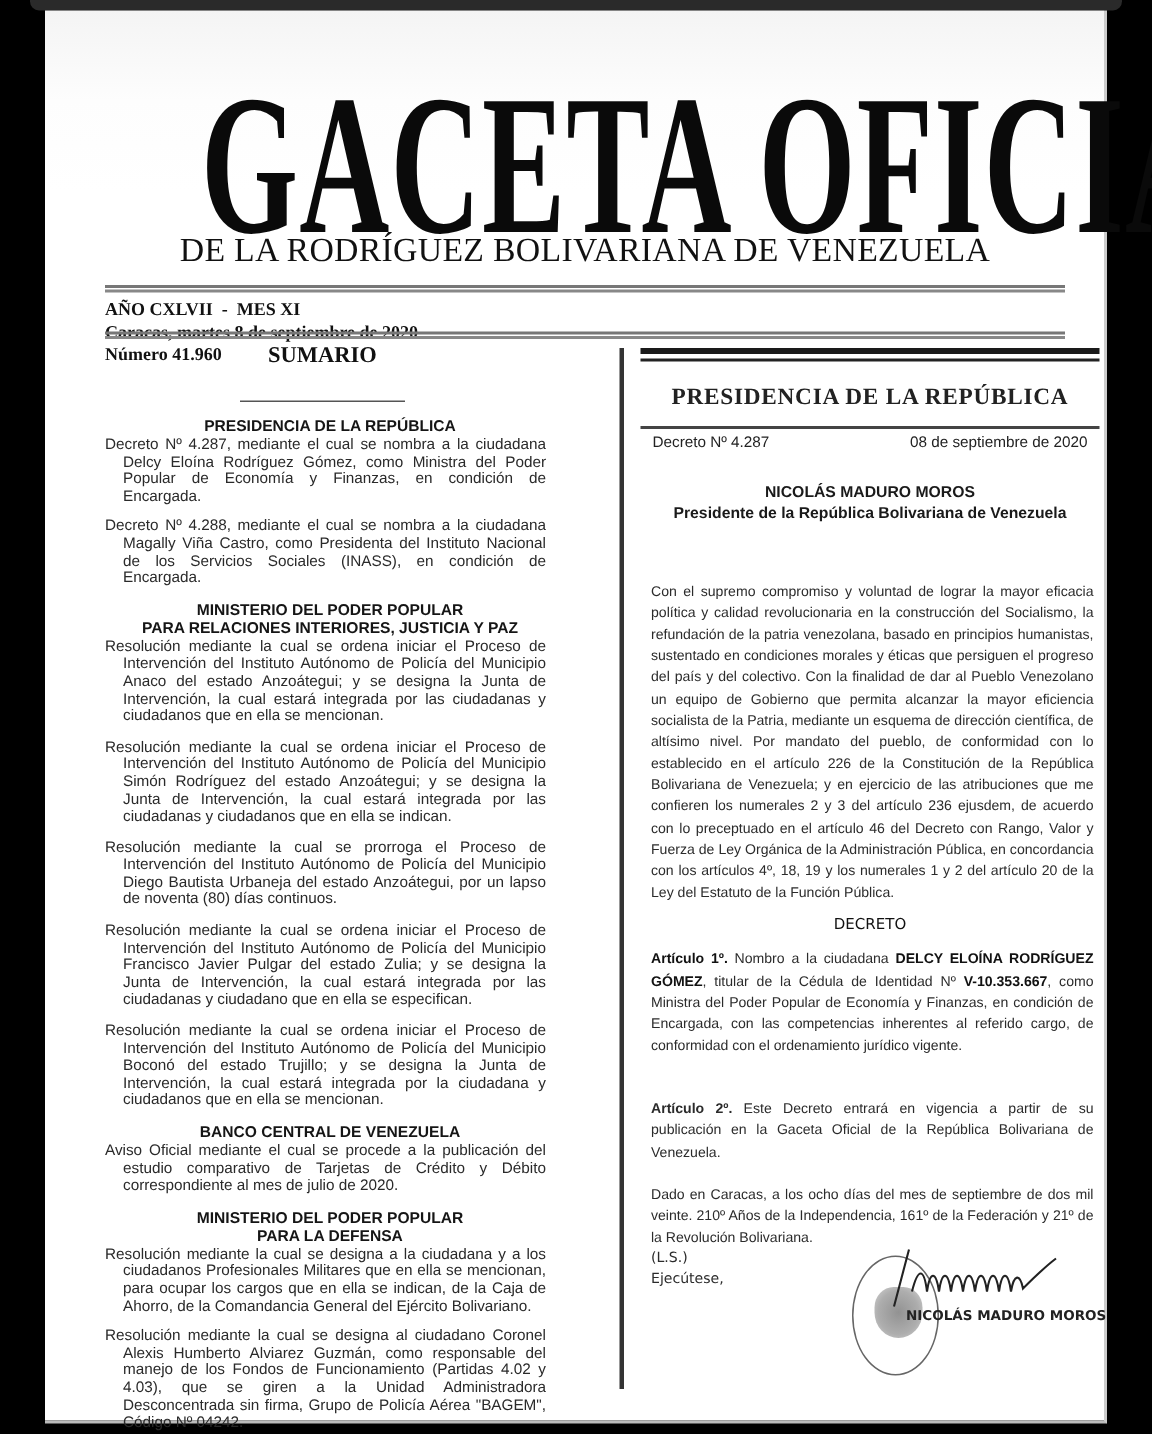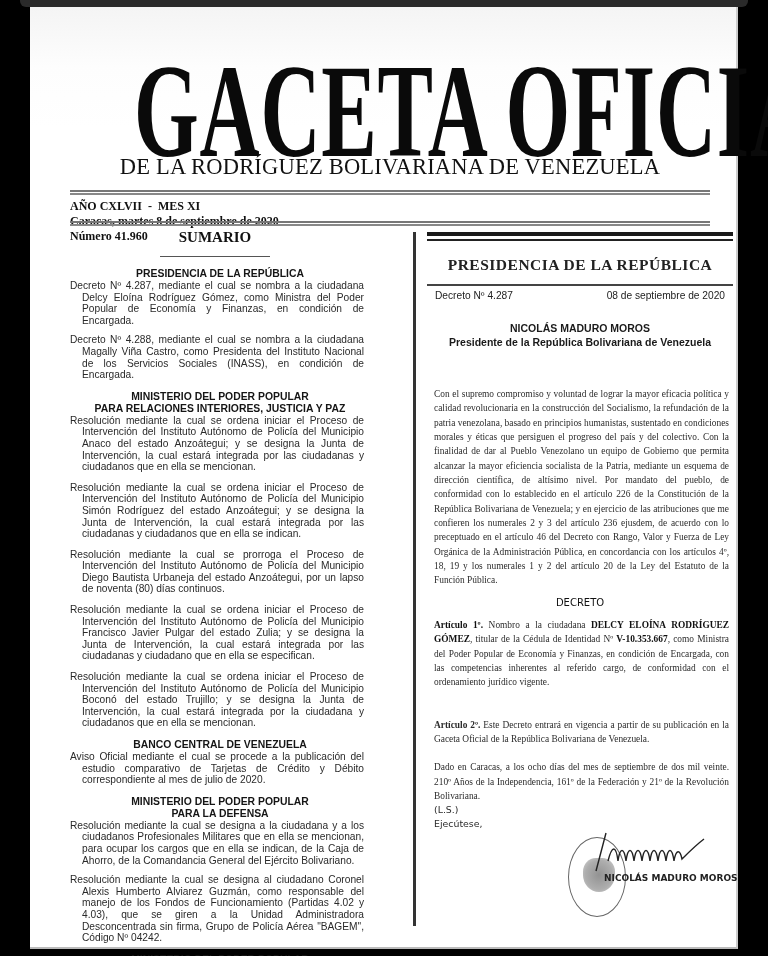--- a/index.html
+++ b/index.html
@@ -40,7 +40,7 @@
     .col-left { position: absolute; left: 40px; top: 222px; width: 300px; }
     .sumario-title {
       font-family: "Liberation Serif", serif; font-weight: bold; font-size: 15px;
-      text-align: center; margin-left: 90px; width: 110px; padding-bottom: 10px;
+      text-align: center; margin-left: 90px; width: 110px; padding-bottom: 21px;
       border-bottom: 1px solid #555;
     }
     .sec-head { font-weight: bold; font-size: 10.4px; text-align: center; line-height: 12px; margin-top: 10px; color: #151515; }

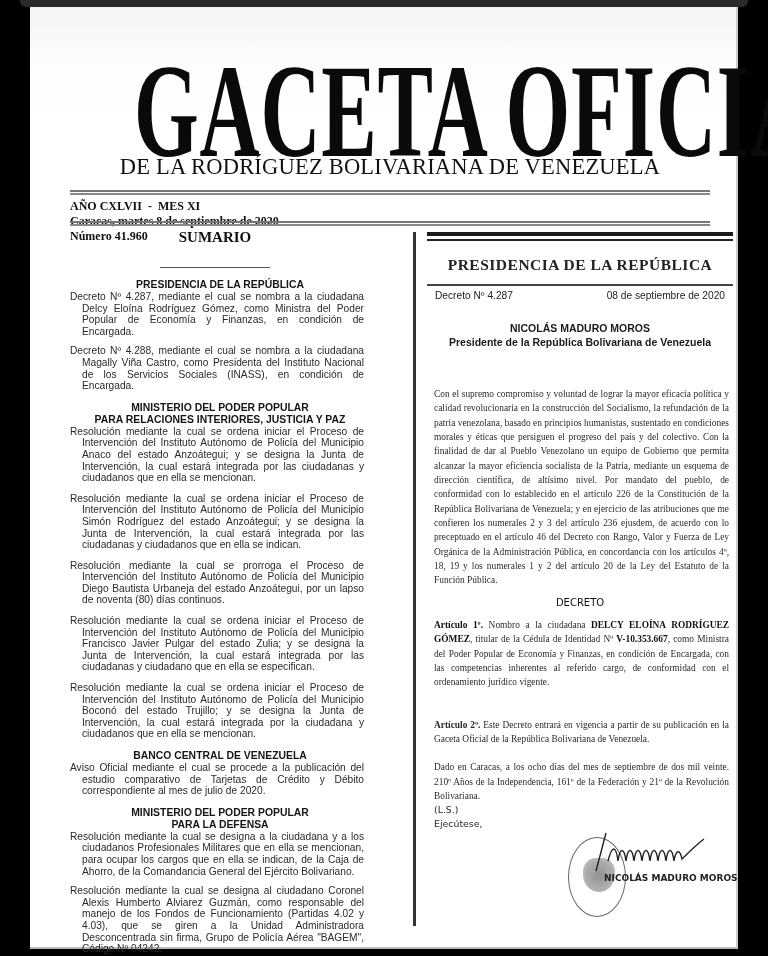--- a/index.html
+++ b/index.html
@@ -64,7 +64,7 @@
     .signer { text-align: center; font-weight: bold; font-size: 10.5px; line-height: 14px; margin-top: 20px; color: #1a1a1a; }
 
     .body-text {
-      font-family: Liberation Serif, serif; font-size: 9.4px; line-height: 14.35px;
+      font-family: Liberation Sans, sans-serif; font-size: 9.4px; line-height: 14.35px;
       text-align: justify; color: #2b2b2b; padding: 0 4px 0 7px;
     }
     .preamble { margin-top: 38px; }

